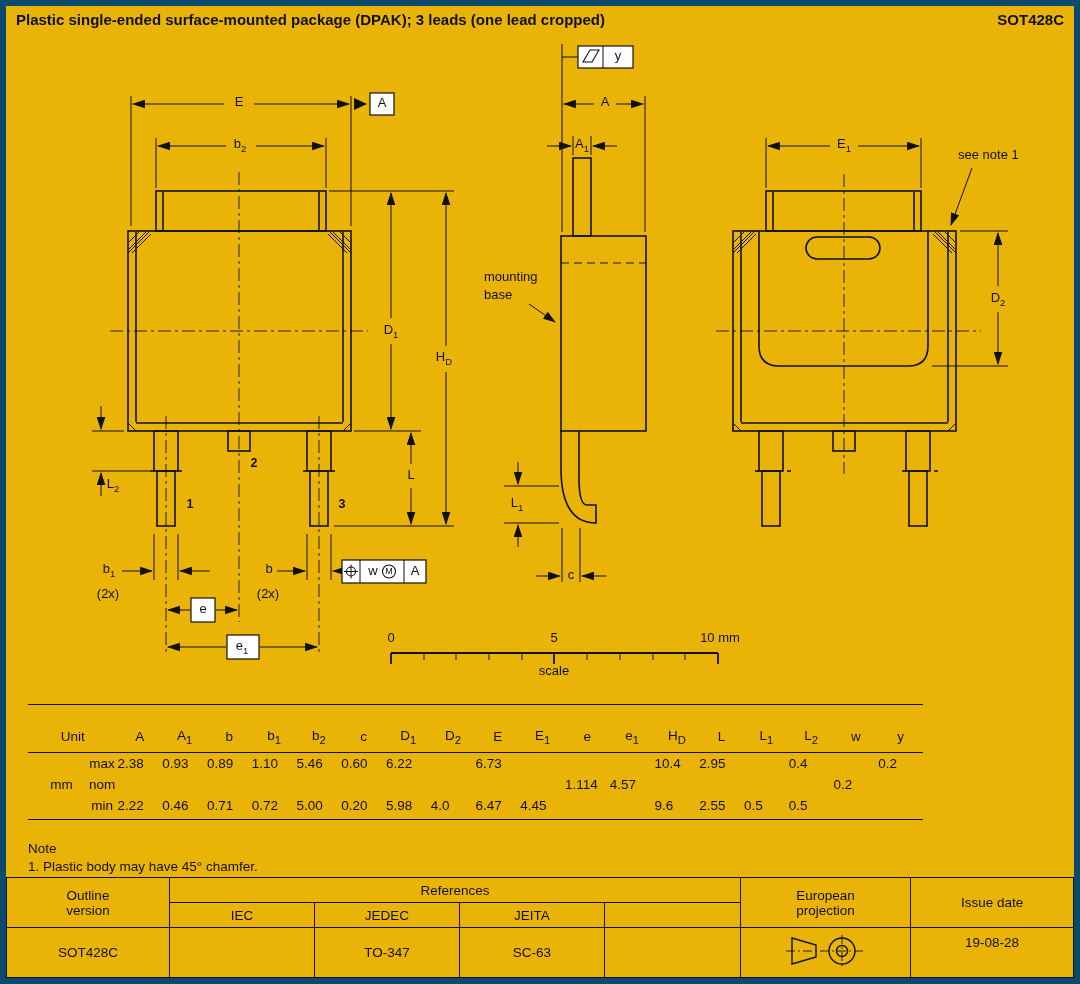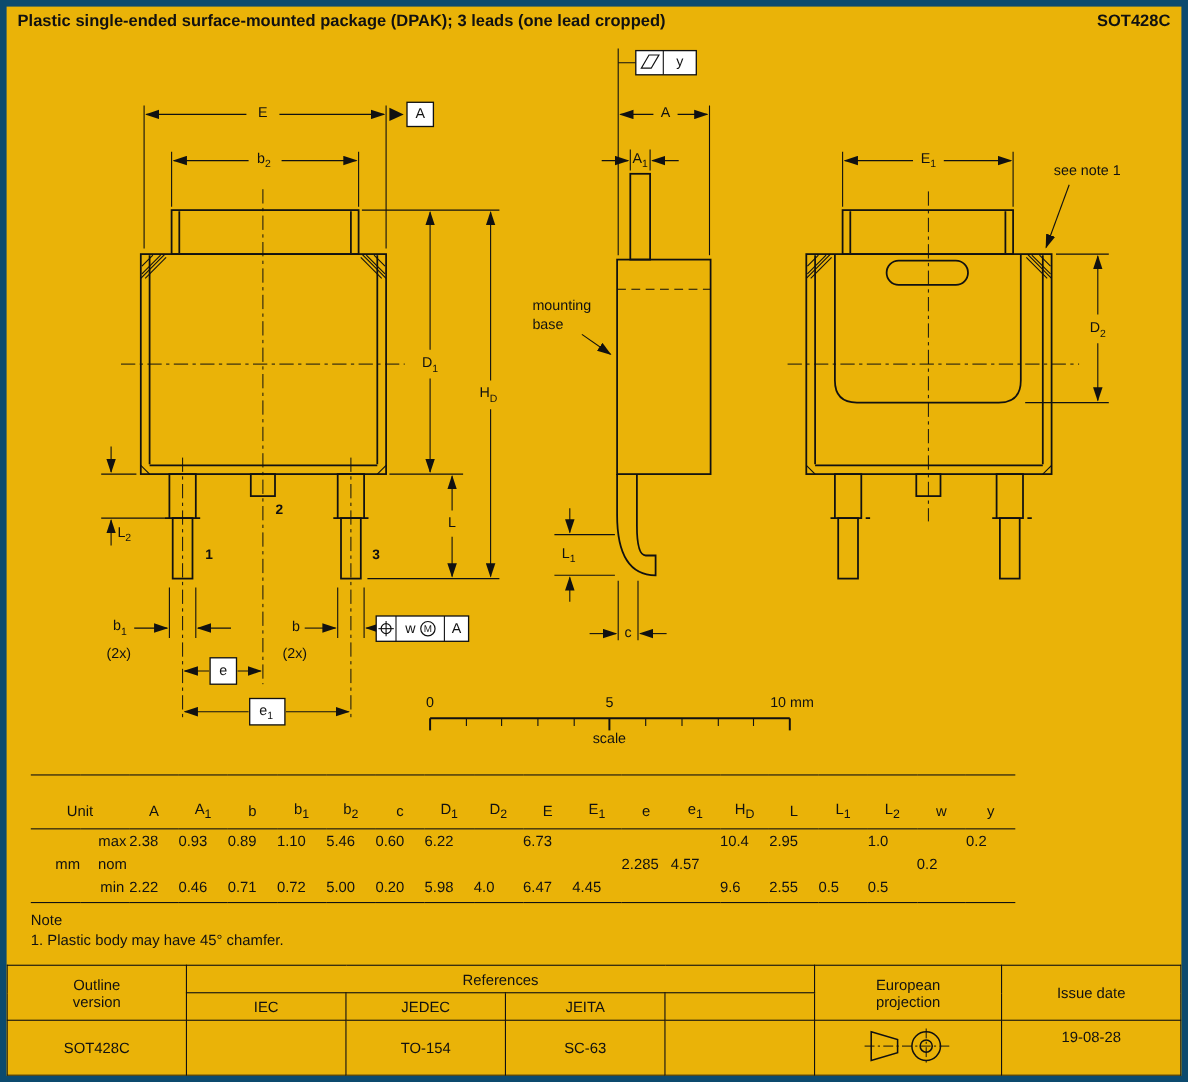--- a/index.html
+++ b/index.html
@@ -343,7 +343,7 @@
             <td>10.4</td>
             <td>2.95</td>
             <td></td>
-            <td>1.0</td>
+            <td>0.4</td>
             <td></td>
             <td>0.2</td>
           </tr>

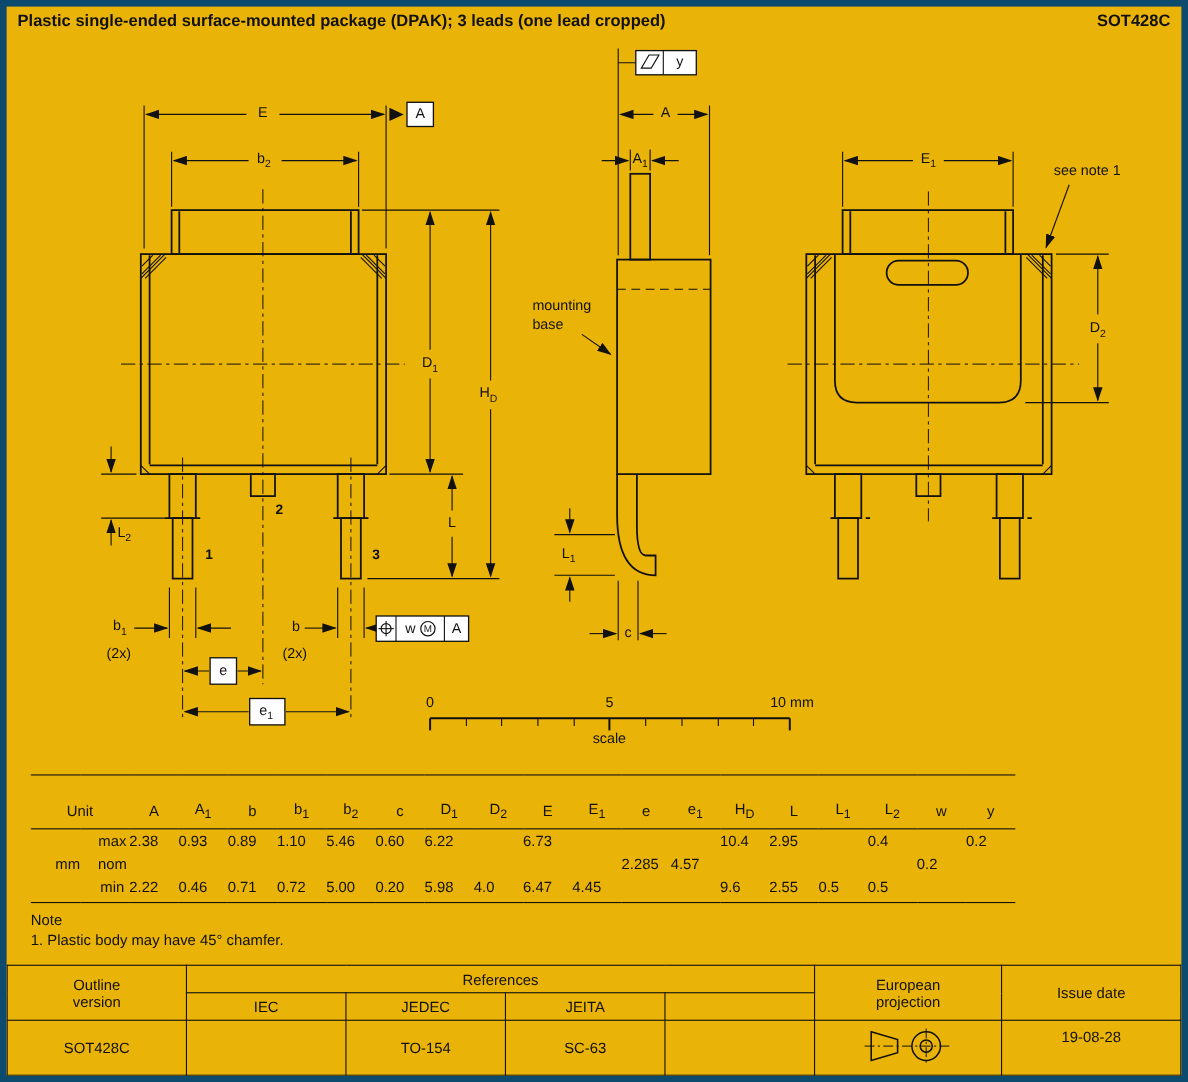--- a/index.html
+++ b/index.html
@@ -360,7 +360,7 @@
             <td></td>
             <td></td>
             <td></td>
-            <td>2.285</td>
+            <td>1.114</td>
             <td>4.57</td>
             <td></td>
             <td></td>

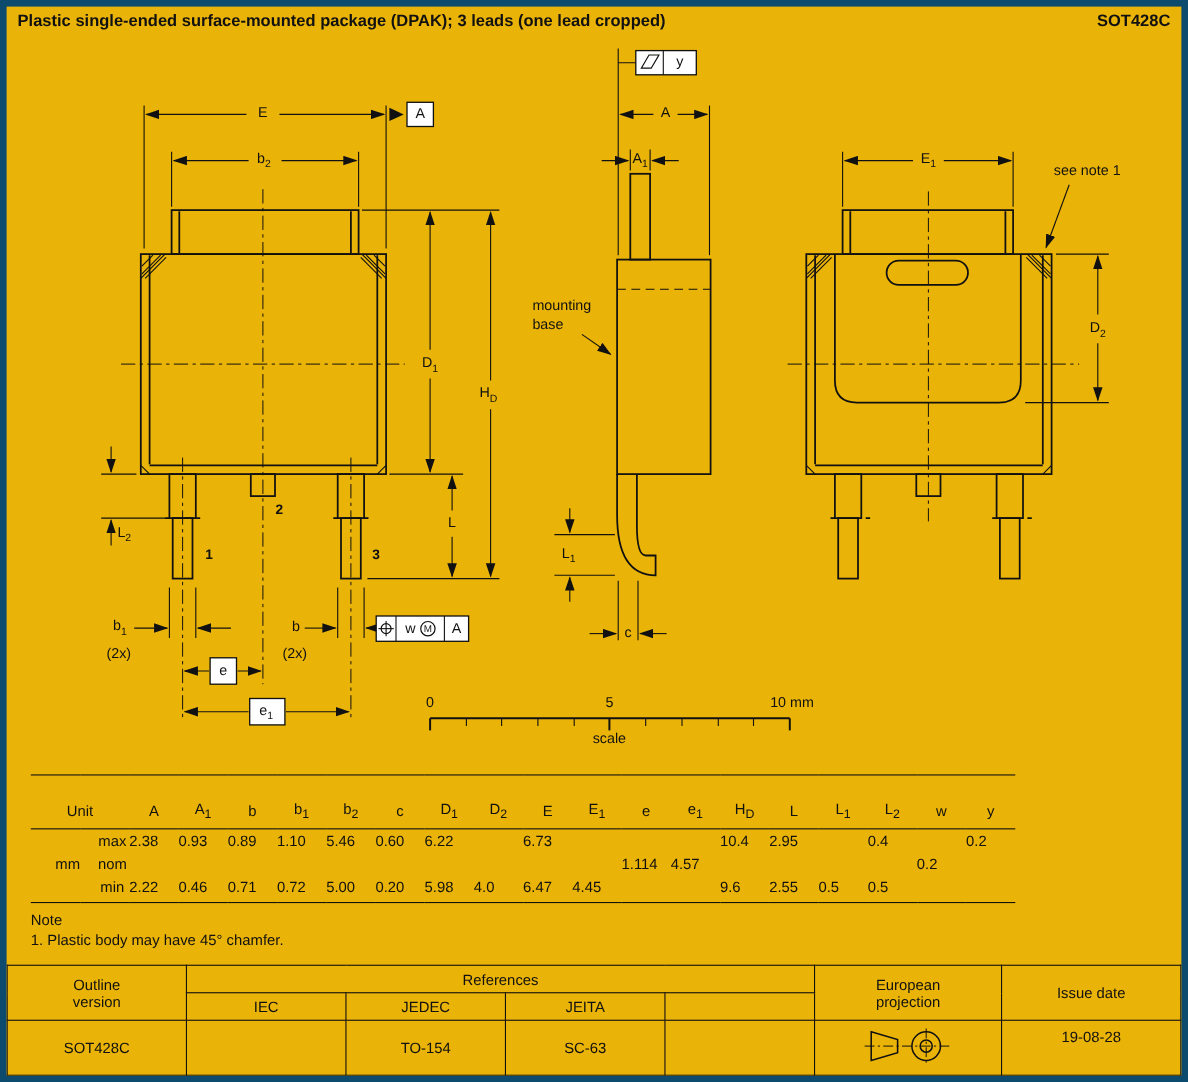--- a/index.html
+++ b/index.html
@@ -38,7 +38,7 @@
   .dim-table tr.last td{border-bottom:1.5px solid #111;padding-bottom:6px;}
   .dim-table td.unit-cell{text-align:right;padding-left:6px;}
   .dim-table td.limit-cell{text-align:center;padding-left:14px;}
-  .note{margin-top:7px;font-size:13.5px;line-height:1.35;}
+  .note{margin-top:20px;font-size:13.5px;line-height:1.35;}
 
   .footer{position:absolute;left:0;right:0;bottom:0;}
   table.ft{border-collapse:collapse;width:100%;table-layout:fixed;}

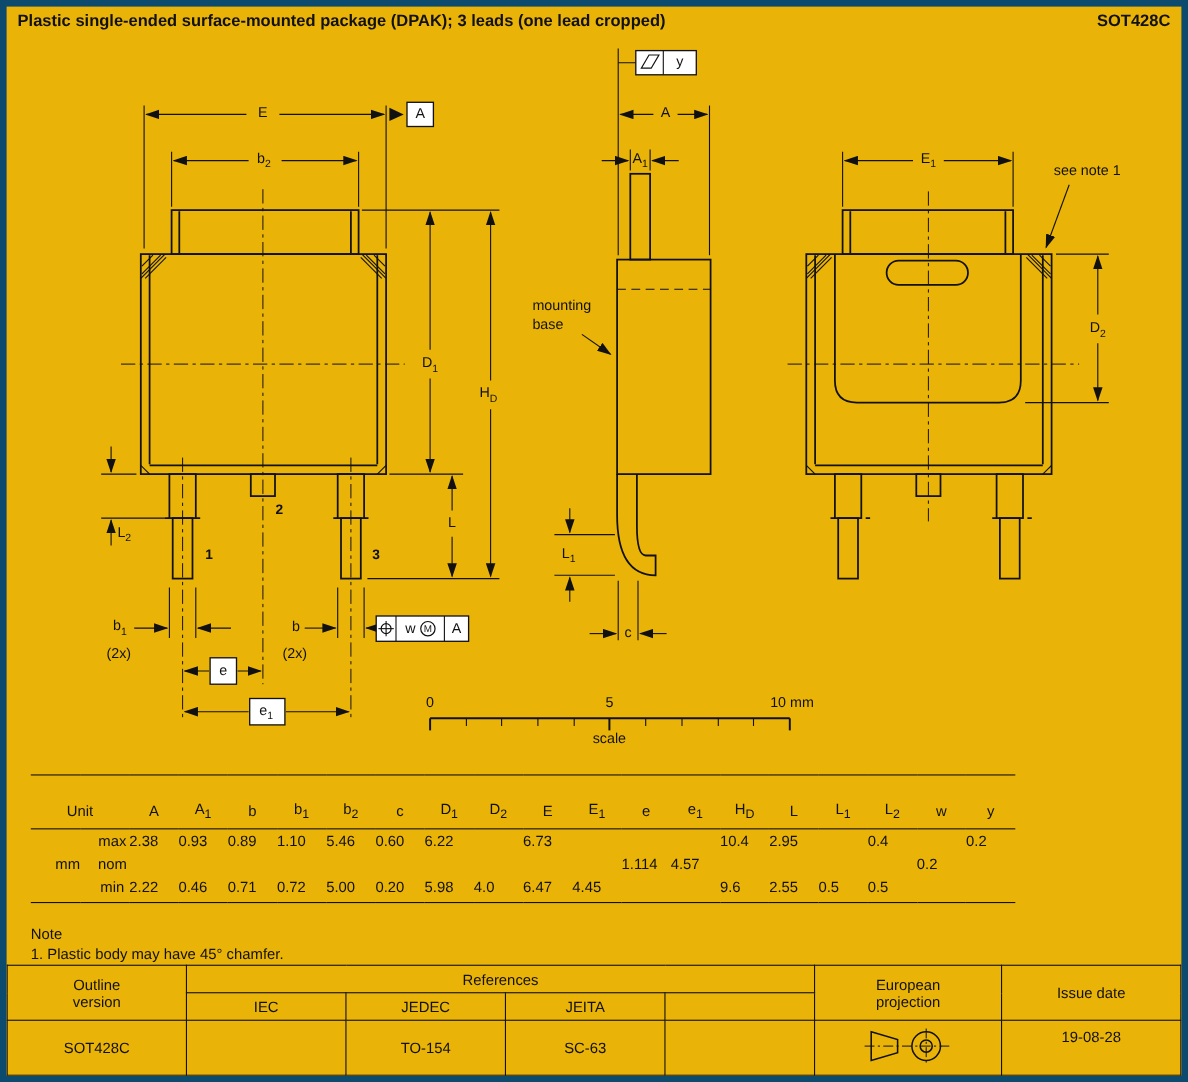--- a/index.html
+++ b/index.html
@@ -426,7 +426,7 @@
       <tr class="h3">
         <td>SOT428C</td>
         <td></td>
-        <td>TO-154</td>
+        <td>TO-347</td>
         <td>SC-63</td>
         <td></td>
         <td>

